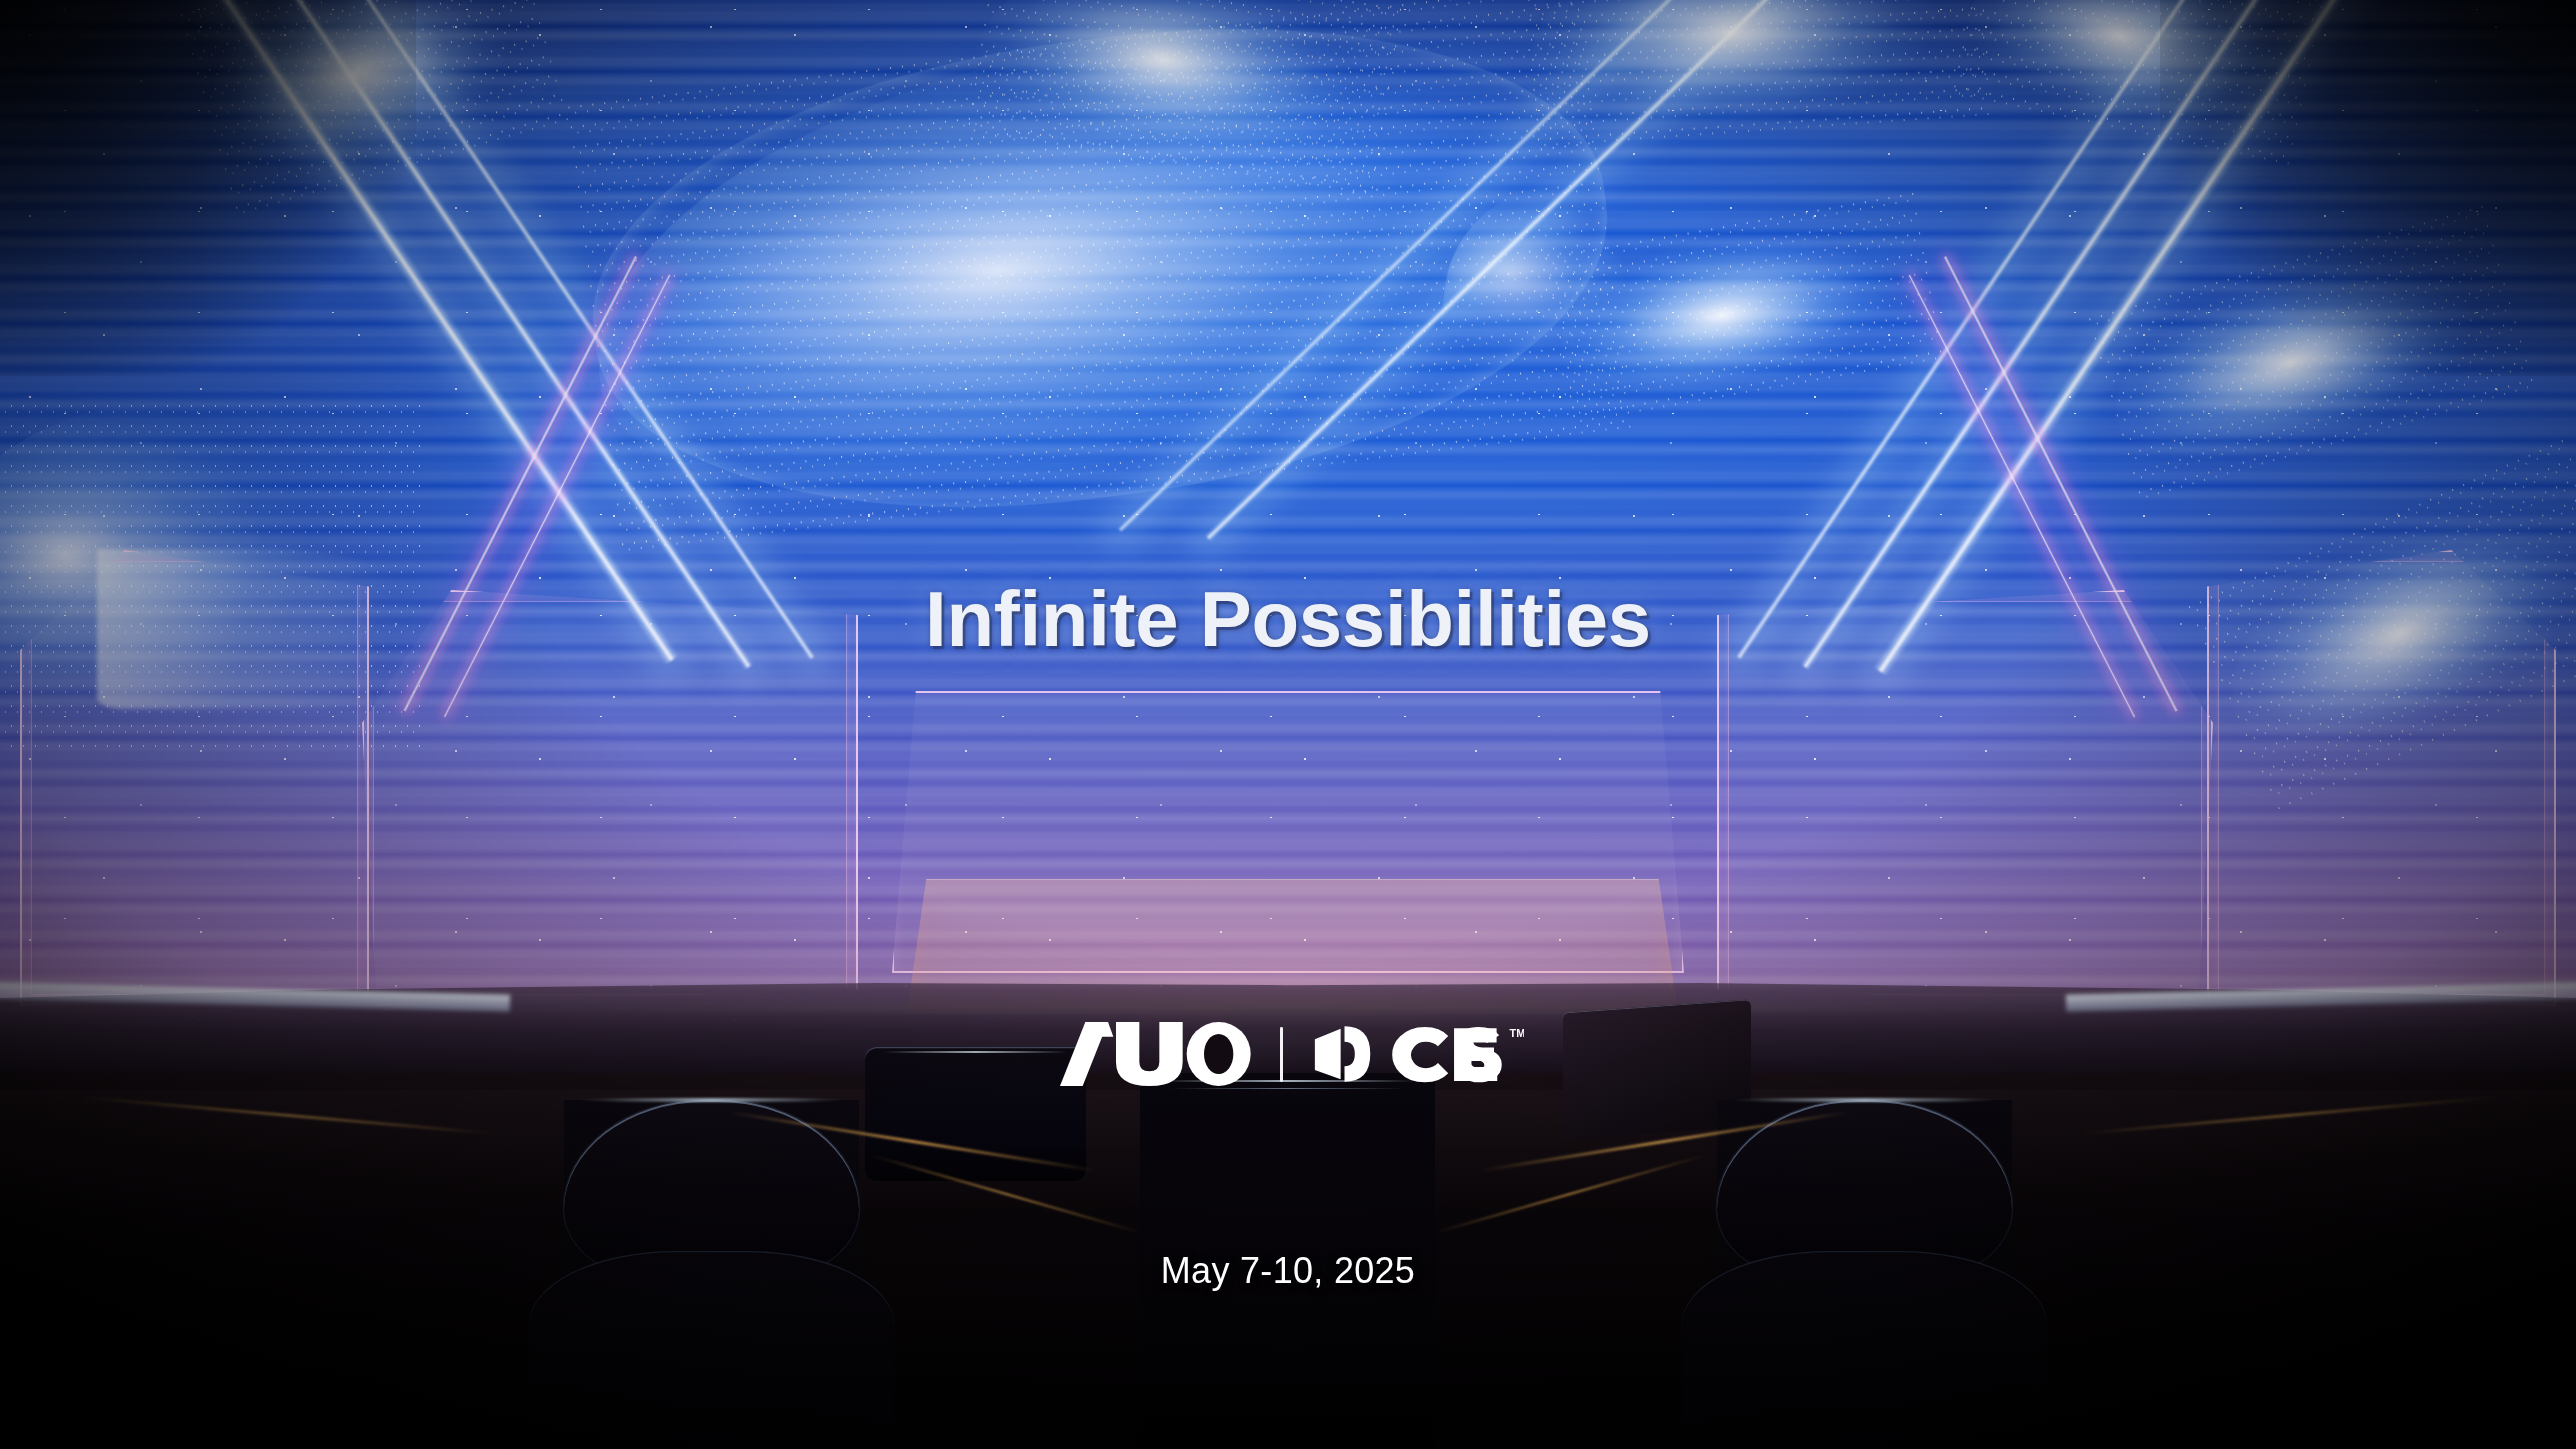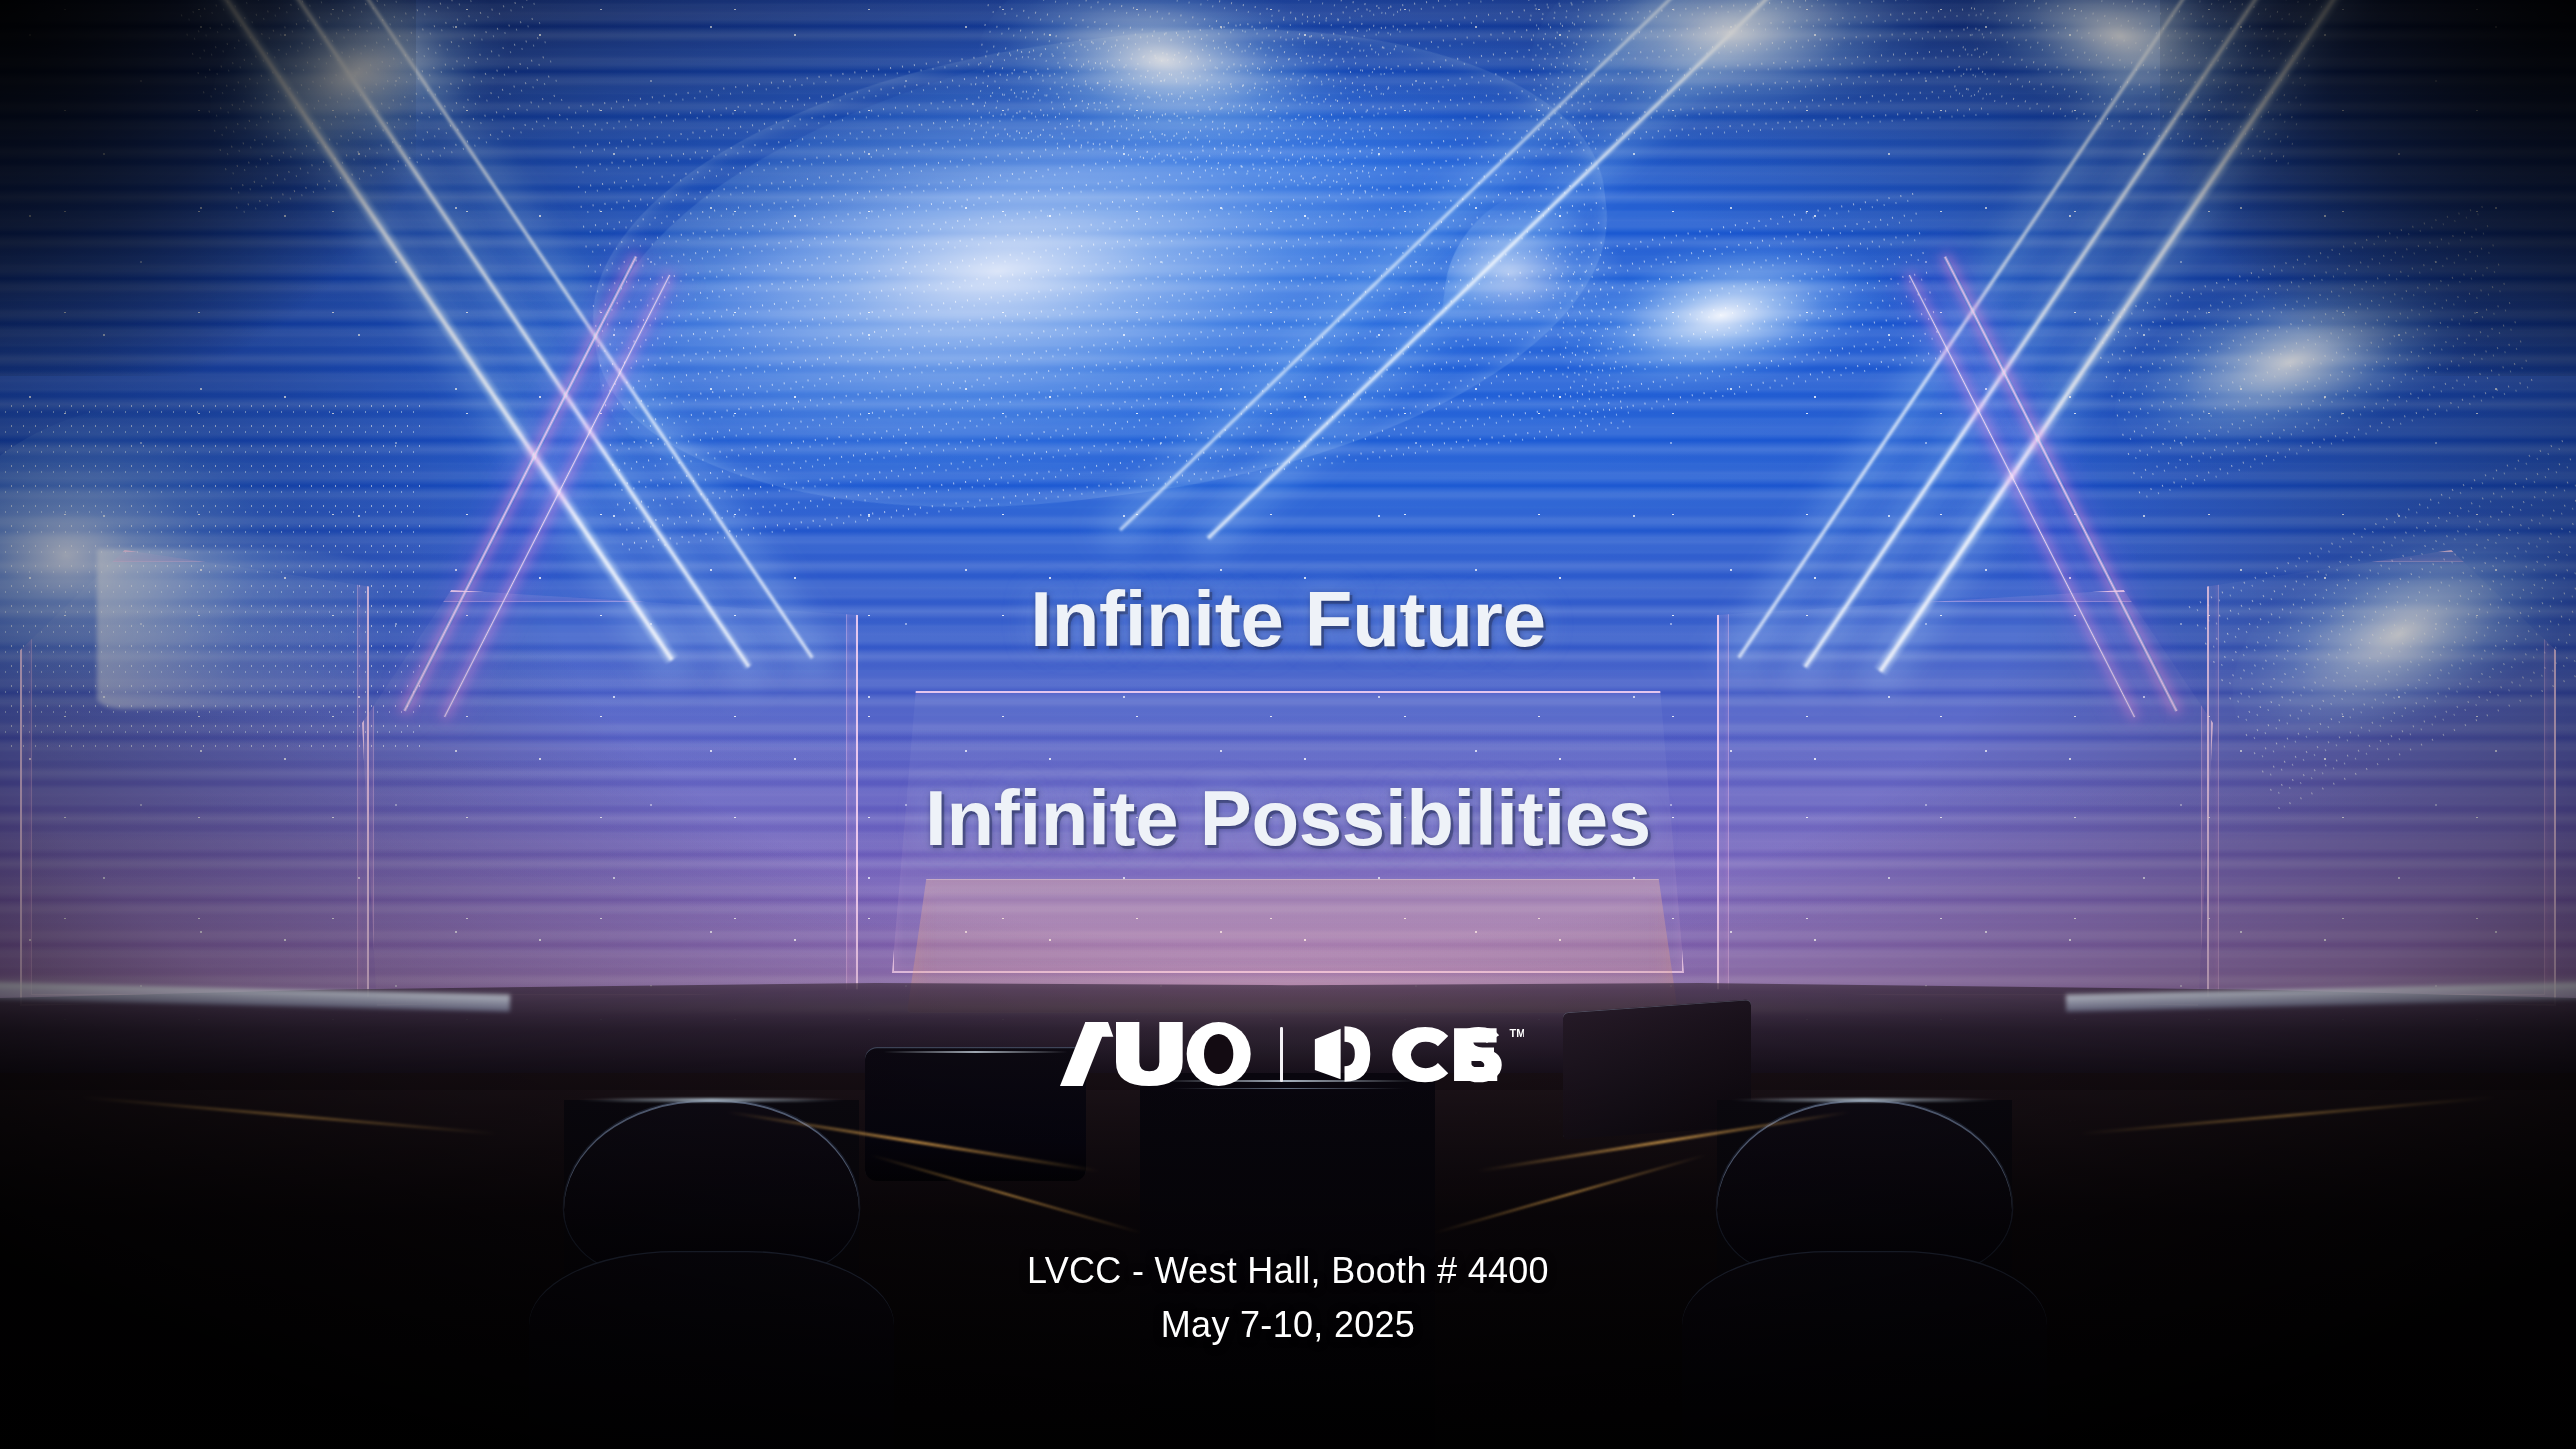--- a/index.html
+++ b/index.html
@@ -649,7 +649,6 @@
   <div class="corner-dark-tr"></div>
 
   <div class="headline">
-    <span class="line">Infinite Future</span>
     <span class="line">Infinite Possibilities</span>
   </div>
 

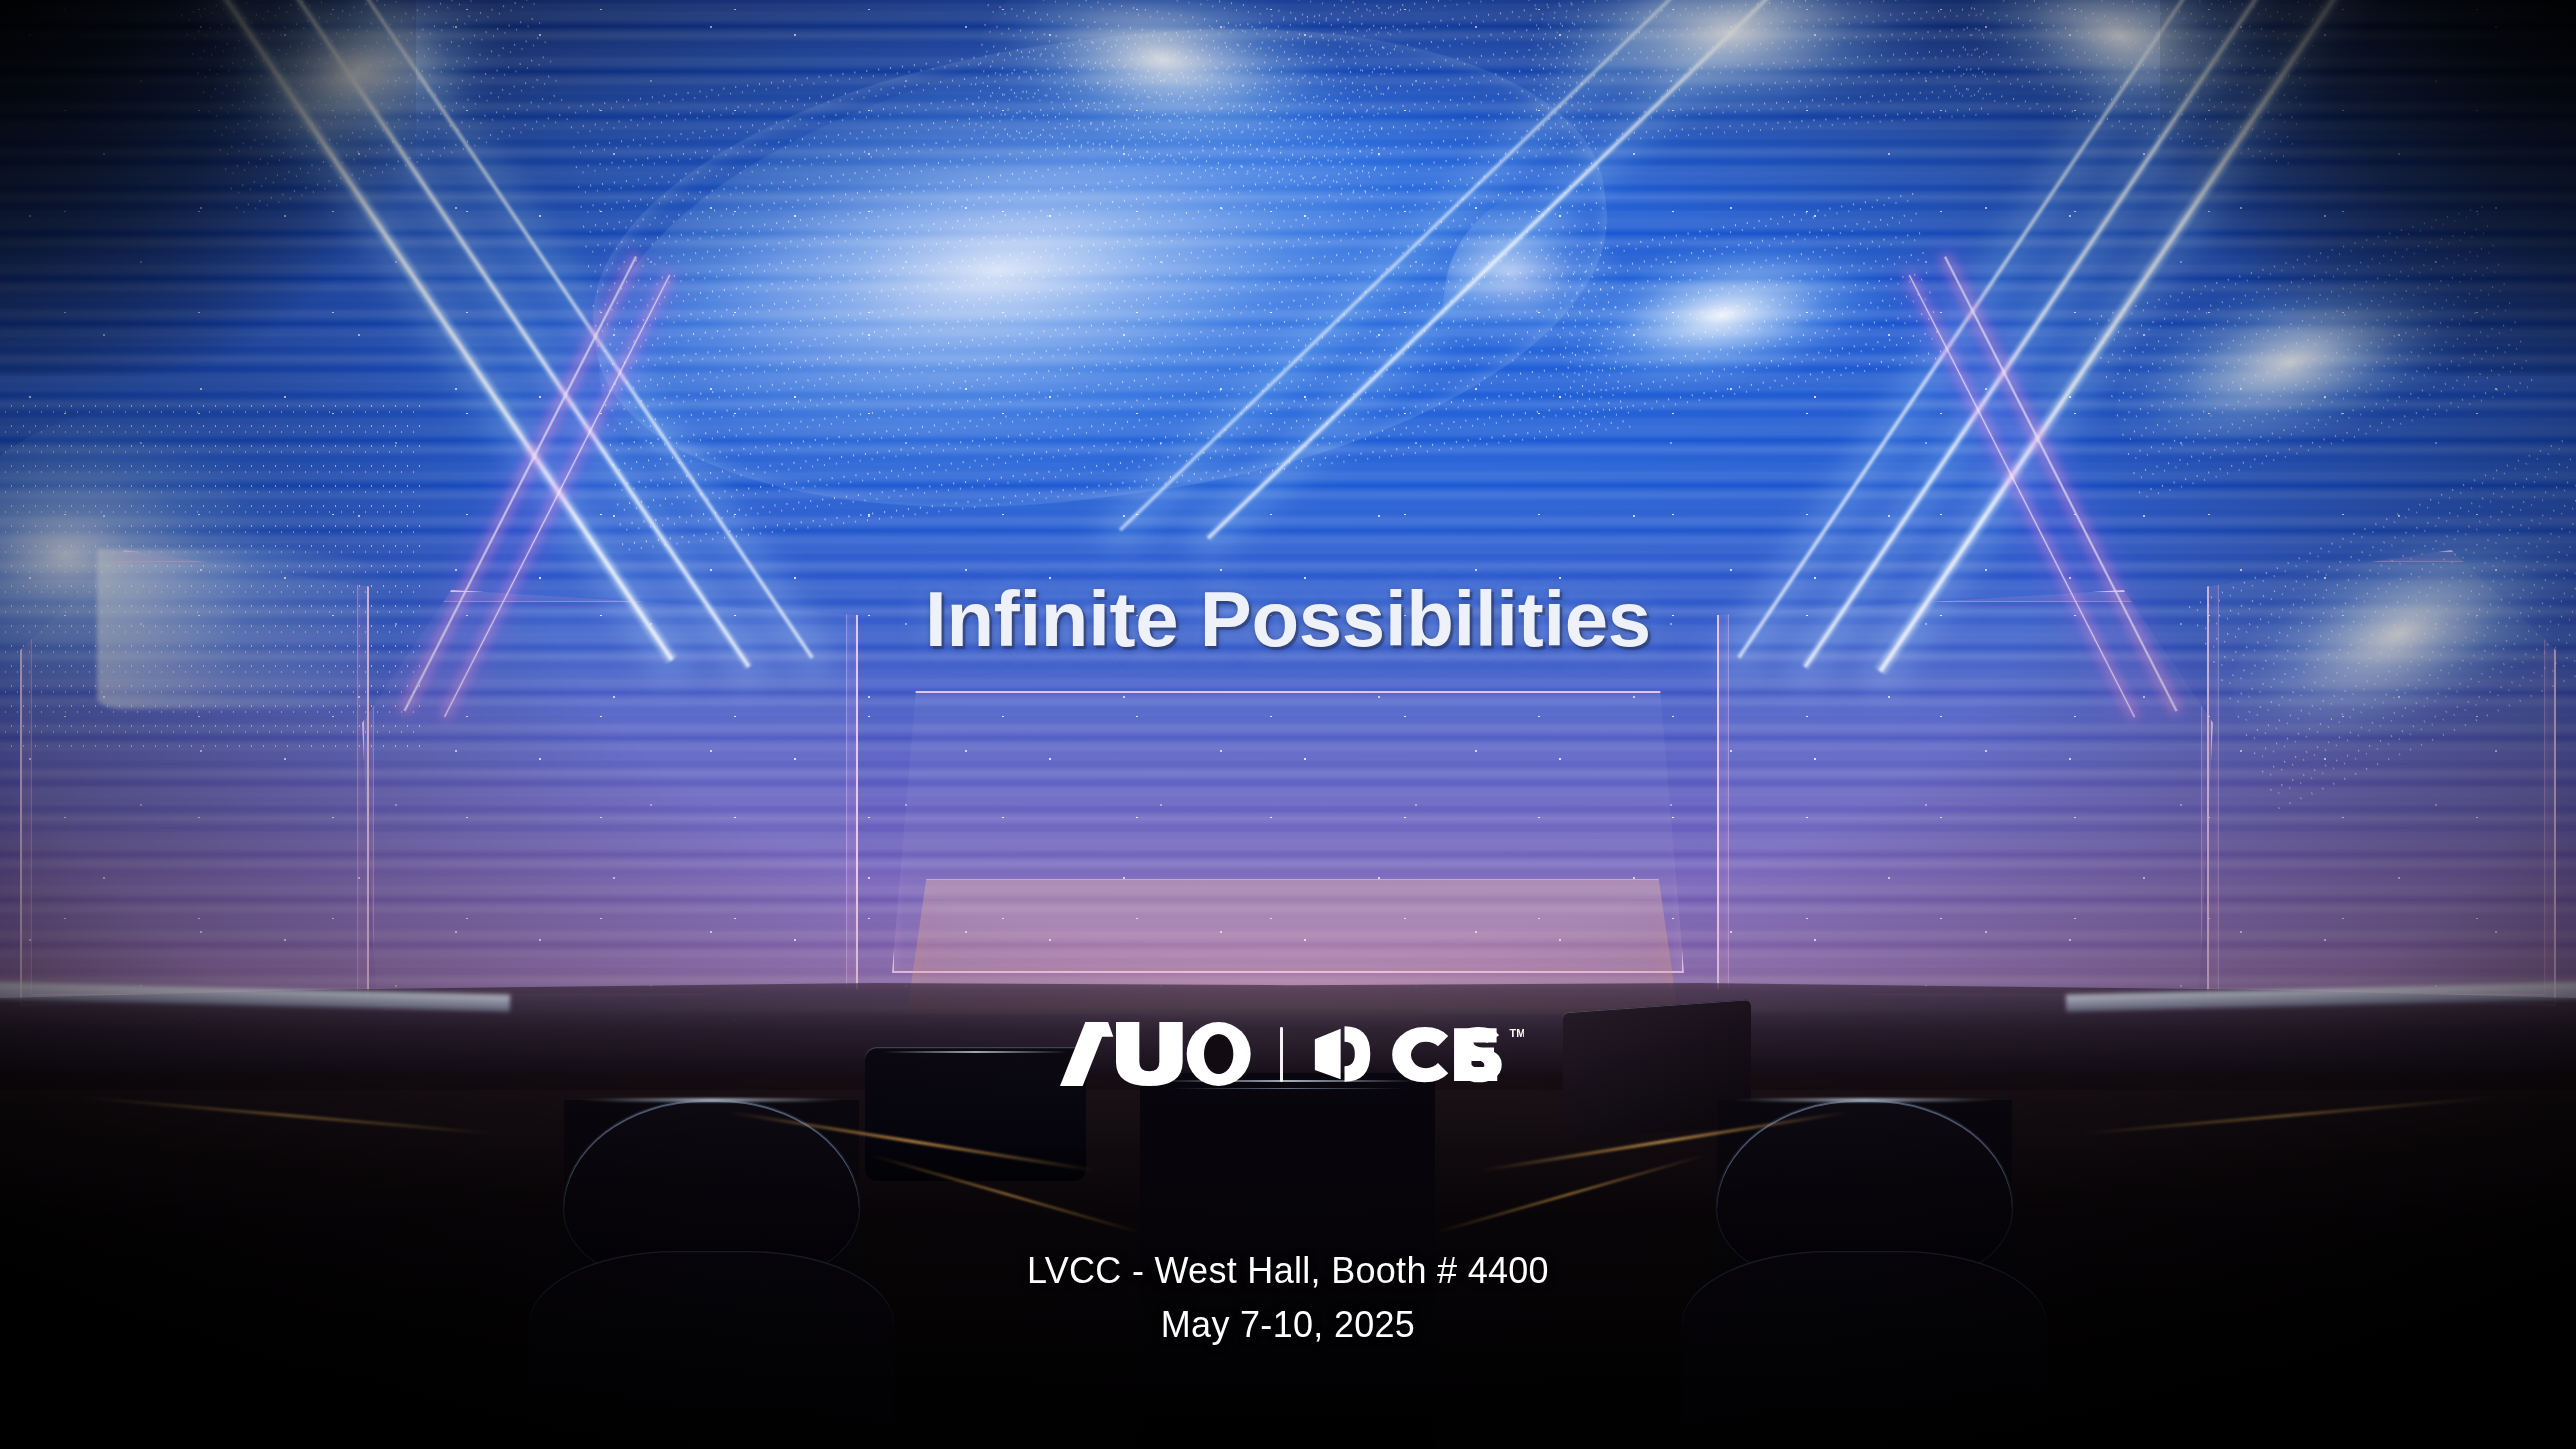--- a/index.html
+++ b/index.html
@@ -696,7 +696,6 @@
   </div>
 
   <div class="footer">
-    <span class="fline">LVCC - West Hall, Booth # 4400</span>
     <span class="fline">May 7-10, 2025</span>
   </div>
 

